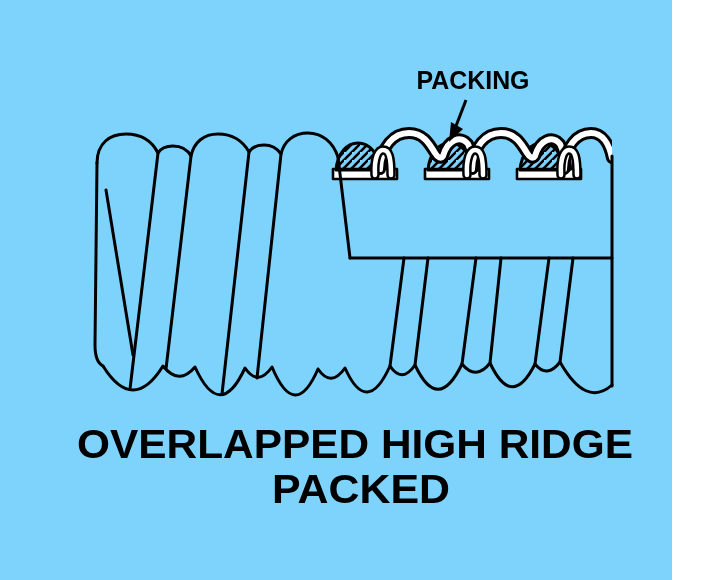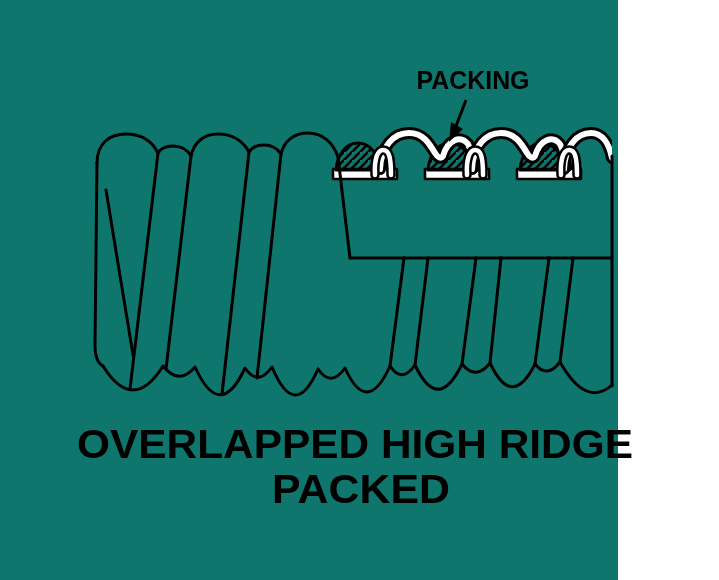--- a/index.html
+++ b/index.html
@@ -13,9 +13,9 @@
   }
   .figure-wrap {
     position: relative;
-    width: 618px;
+    width: 672px;
     height: 580px;
-    background: #0f766e;
+    background: #7dd3fc;
   }
   svg text {
     font-family: "Liberation Sans", "DejaVu Sans", sans-serif;

